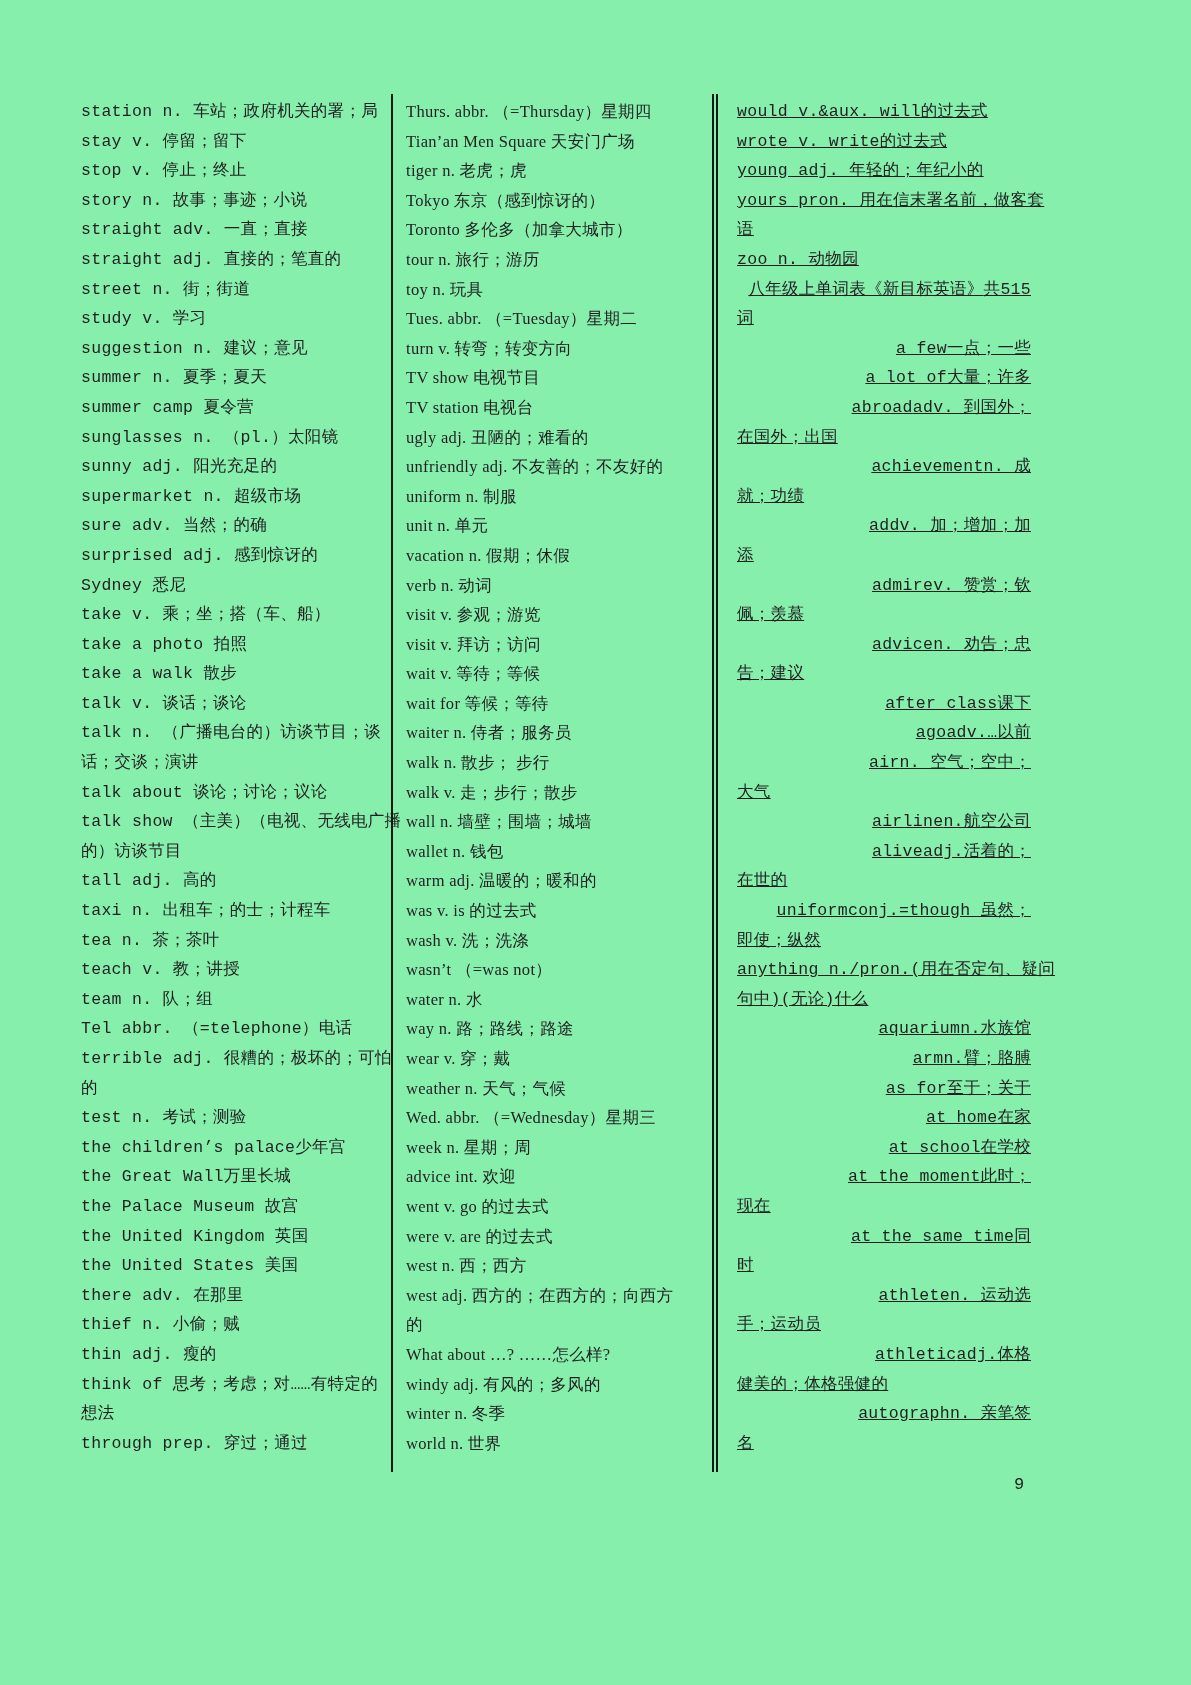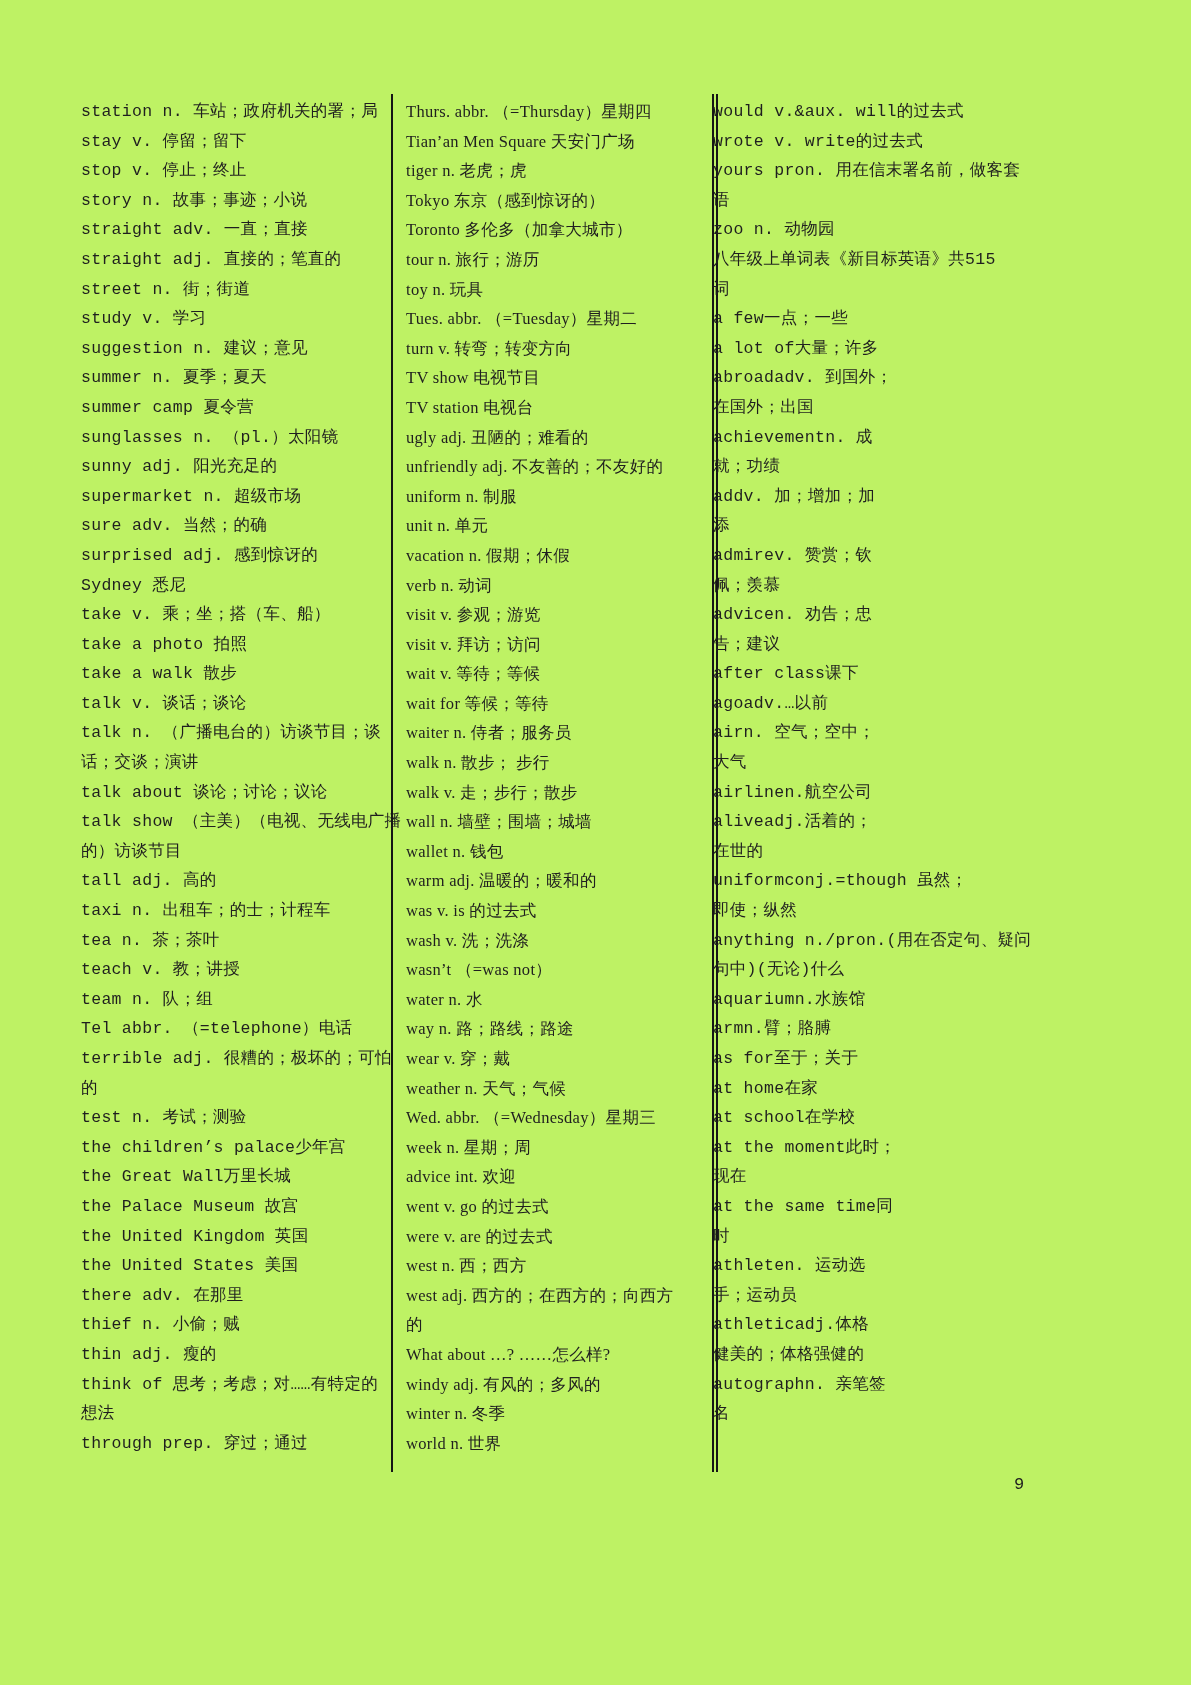--- a/index.html
+++ b/index.html
@@ -8,7 +8,7 @@
     position: relative;
     width: 1191px;
     height: 1685px;
-    background: #bef264;
+    background: #86efac;
     color: #1f1f1f;
     font-family: "Liberation Mono", "DejaVu Sans Mono", monospace;
     overflow: hidden;

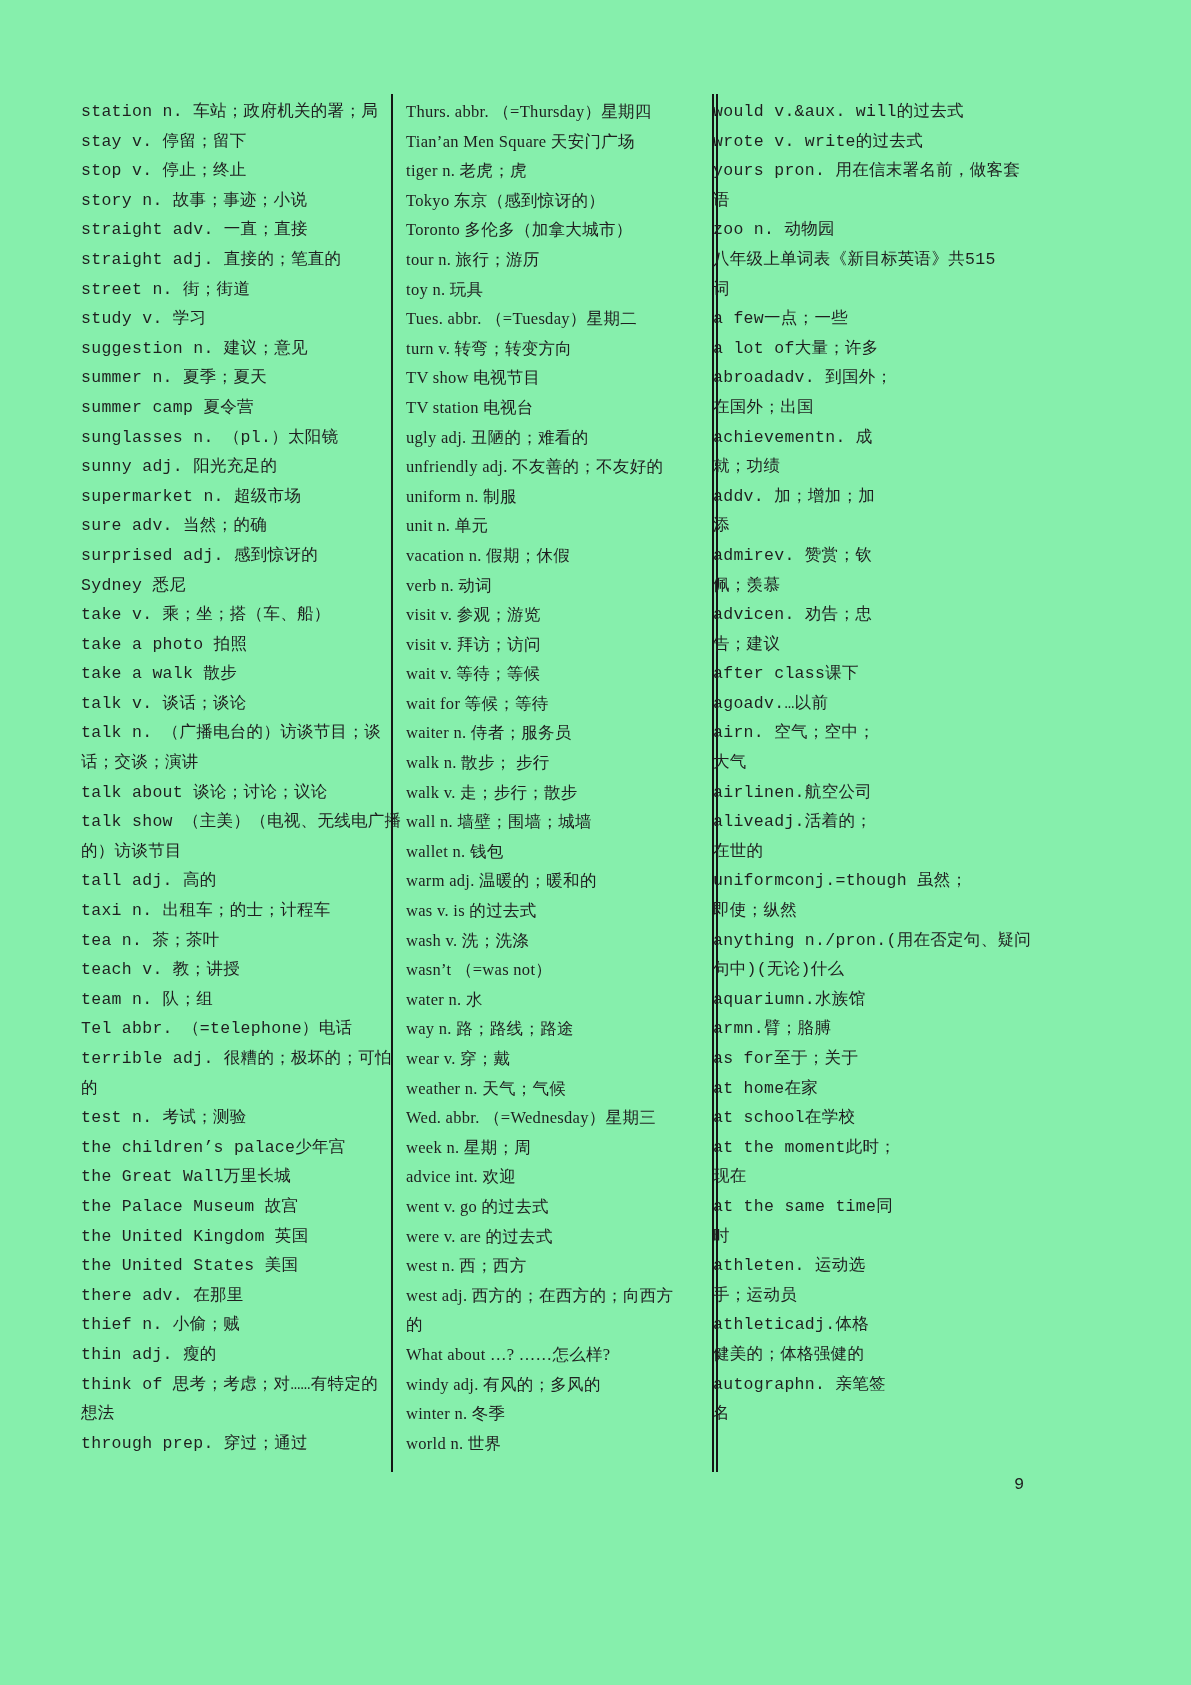--- a/index.html
+++ b/index.html
@@ -19,7 +19,7 @@
   }
   .col-0 { left: 81px;  width: 308px; }
   .col-1 { left: 406px; width: 296px; font-family: Liberation Serif, serif; }
-  .col-2 { left: 713px; width: 294px; }
+  .col-2 { left: 737px; width: 294px; text-decoration: underline; }
   .line {
     height: 29.6px;
     line-height: 29.6px;

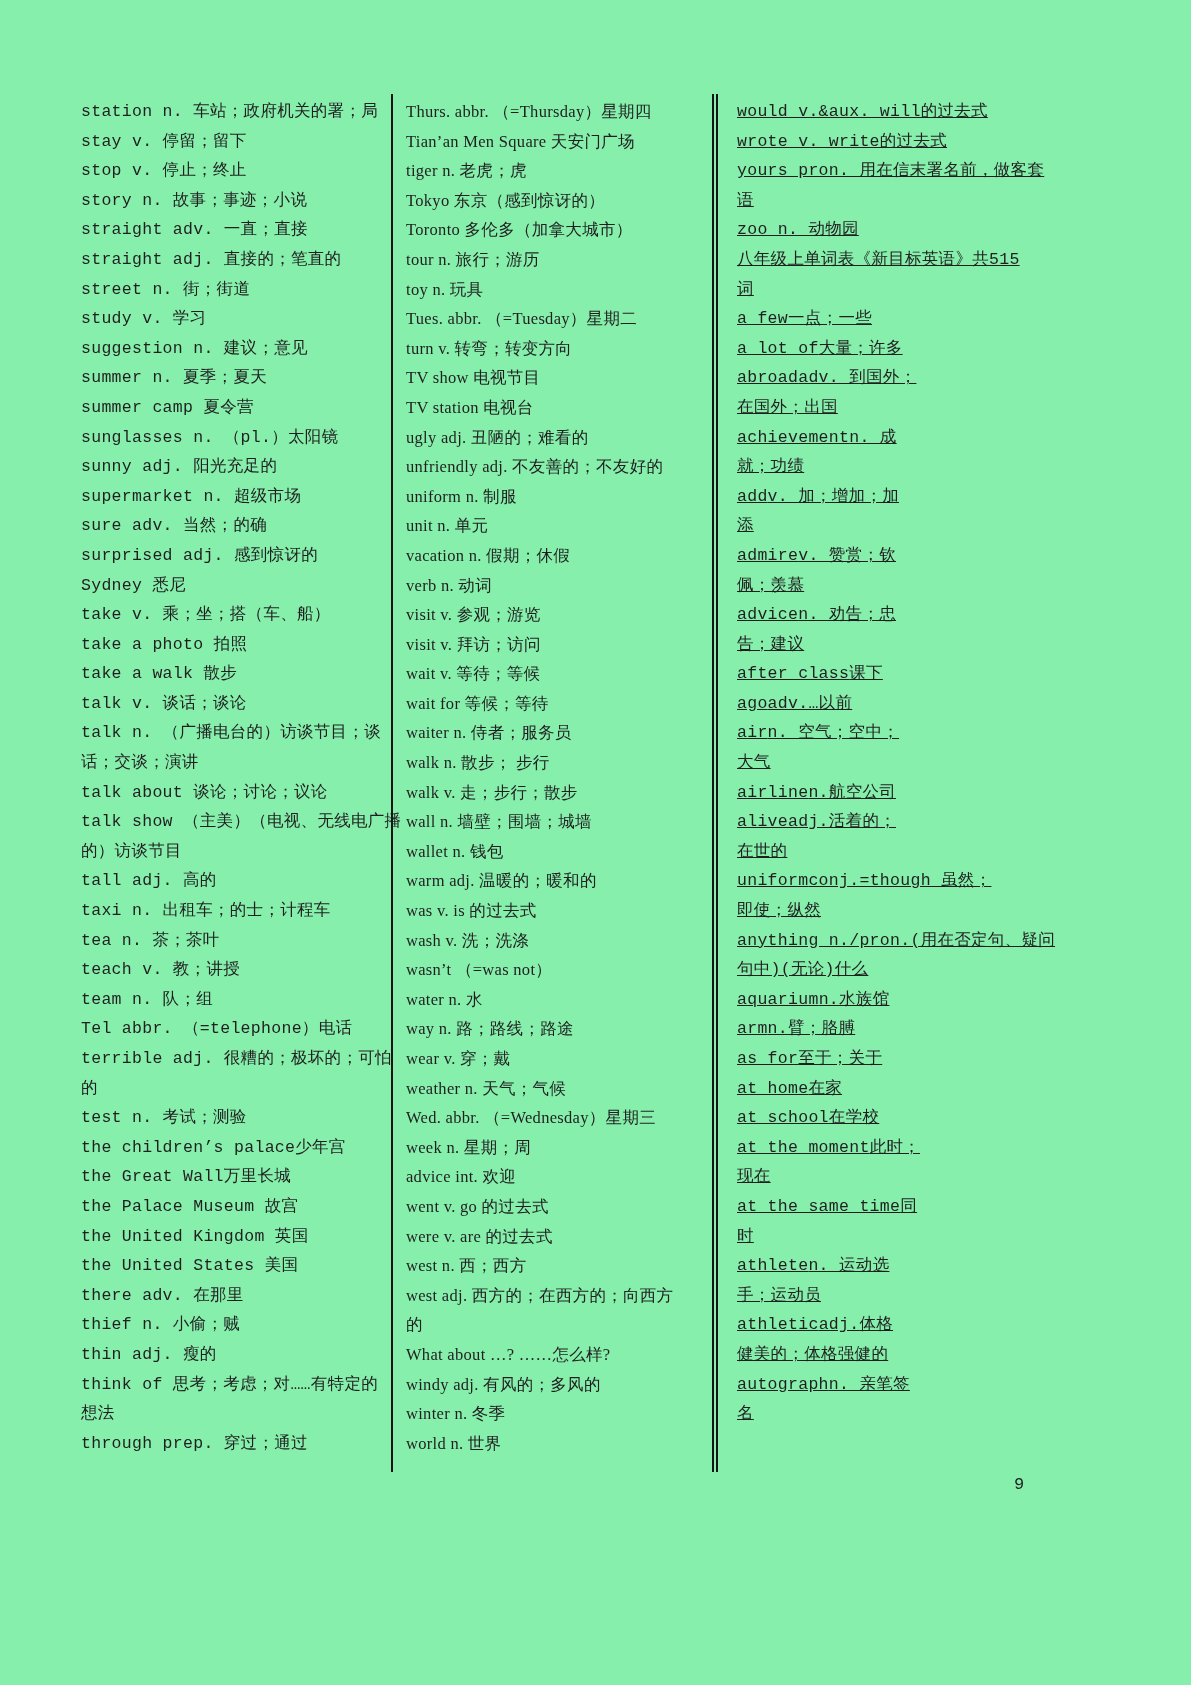--- a/index.html
+++ b/index.html
@@ -161,6 +161,7 @@
   <div class="col col-2">
       <div class="line">would v.&amp;aux. will的过去式</div>
       <div class="line">wrote v. write的过去式</div>
+      <div class="line">young adj. 年轻的；年纪小的</div>
       <div class="line">yours pron. 用在信末署名前，做客套</div>
       <div class="line">语</div>
       <div class="line">zoo n. 动物园</div>

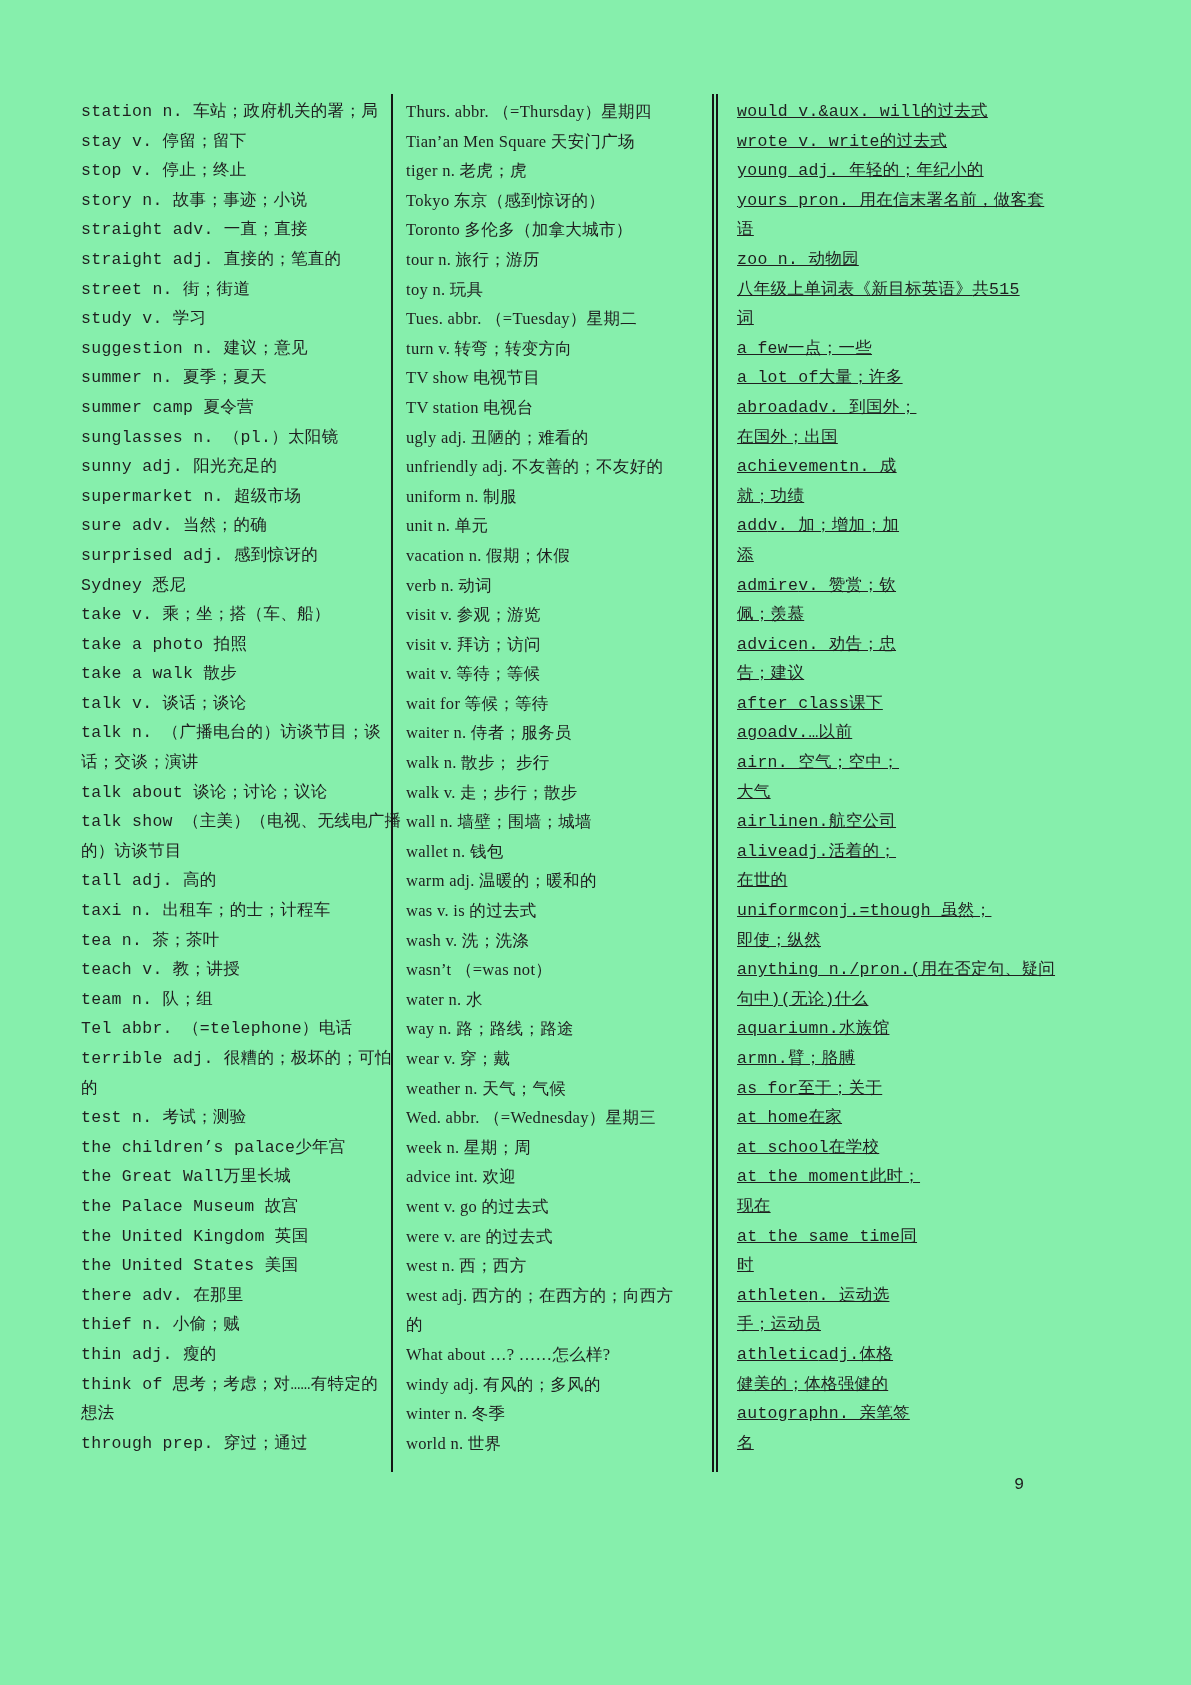--- a/index.html
+++ b/index.html
@@ -29,7 +29,7 @@
   }
   .line.split {
     display: flex;
-    justify-content: flex-start;
+    justify-content: flex-end;
     white-space: nowrap;
   }
   .divider {

